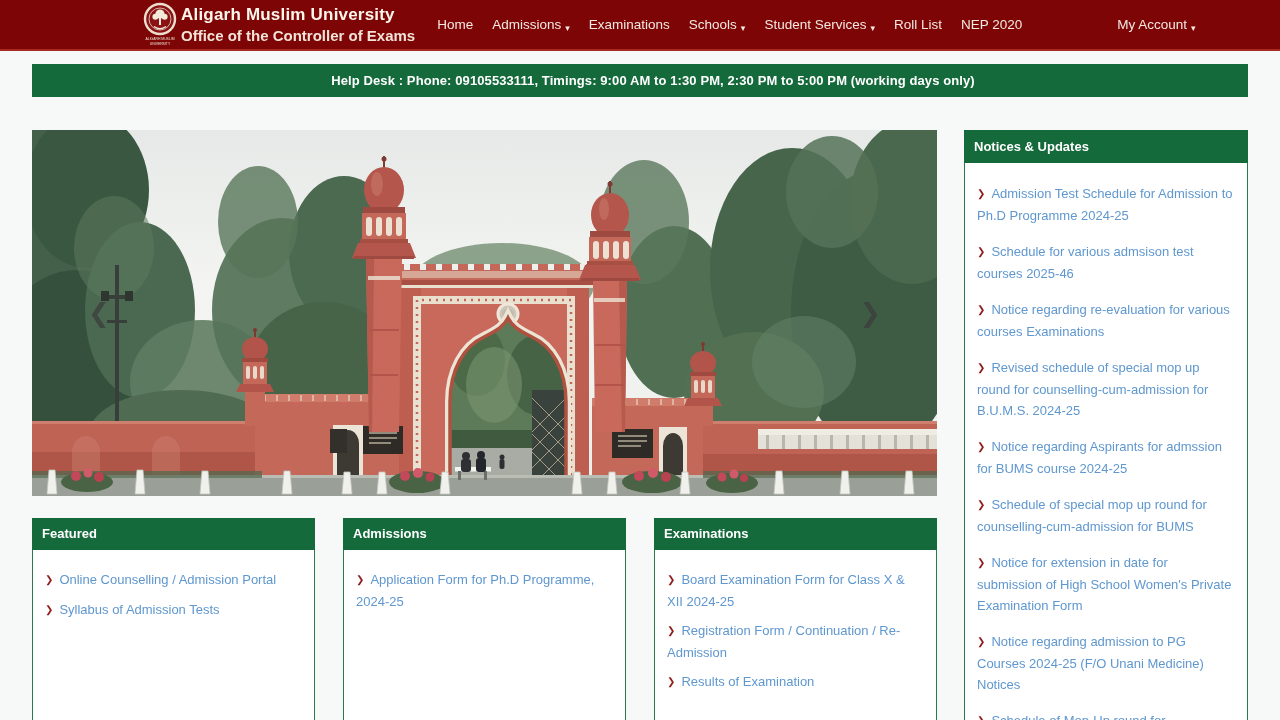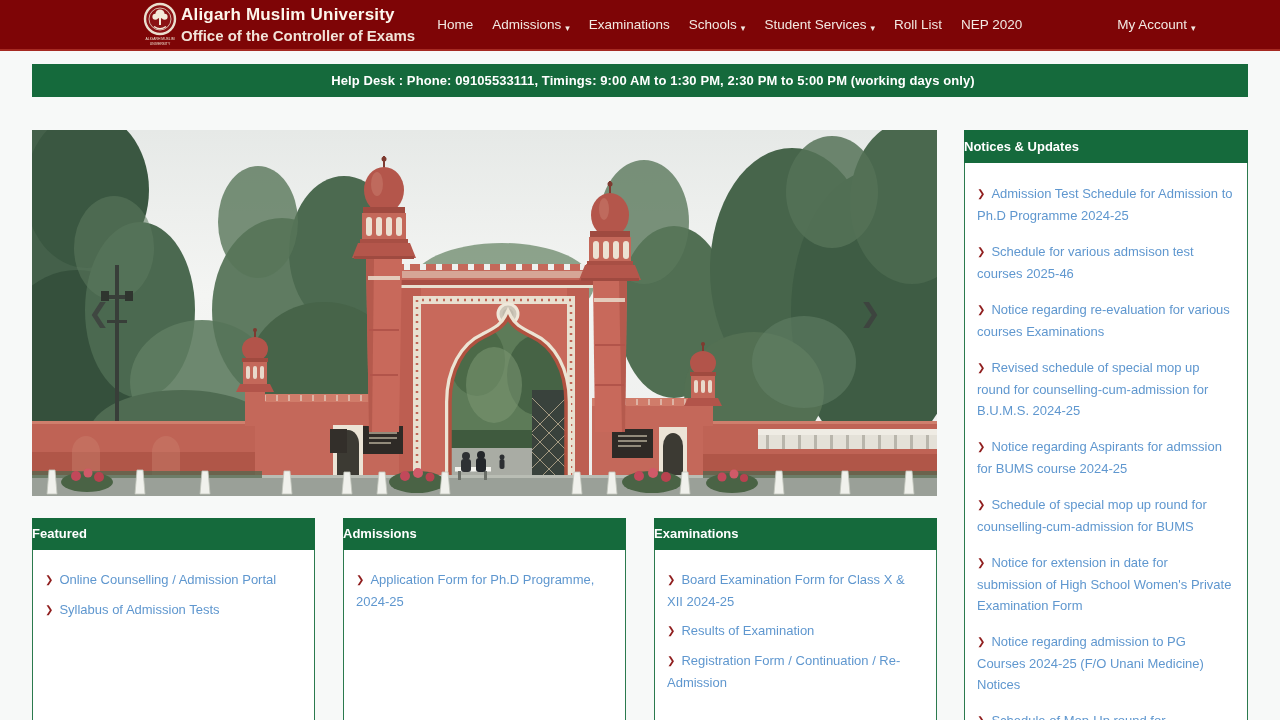--- a/index.html
+++ b/index.html
@@ -54,7 +54,7 @@
   .panel{flex:1; min-width:0;}
   .panel-head, .aside-head{
     background:#156a3c; color:#ffffff; font-size:13px; font-weight:600;
-    height:32px; line-height:32px; padding:0 0;
+    height:32px; line-height:32px; padding:0 10px;
   }
   .panel-body{
     background:#ffffff; border:1px solid #2b7a4e; border-top:none;

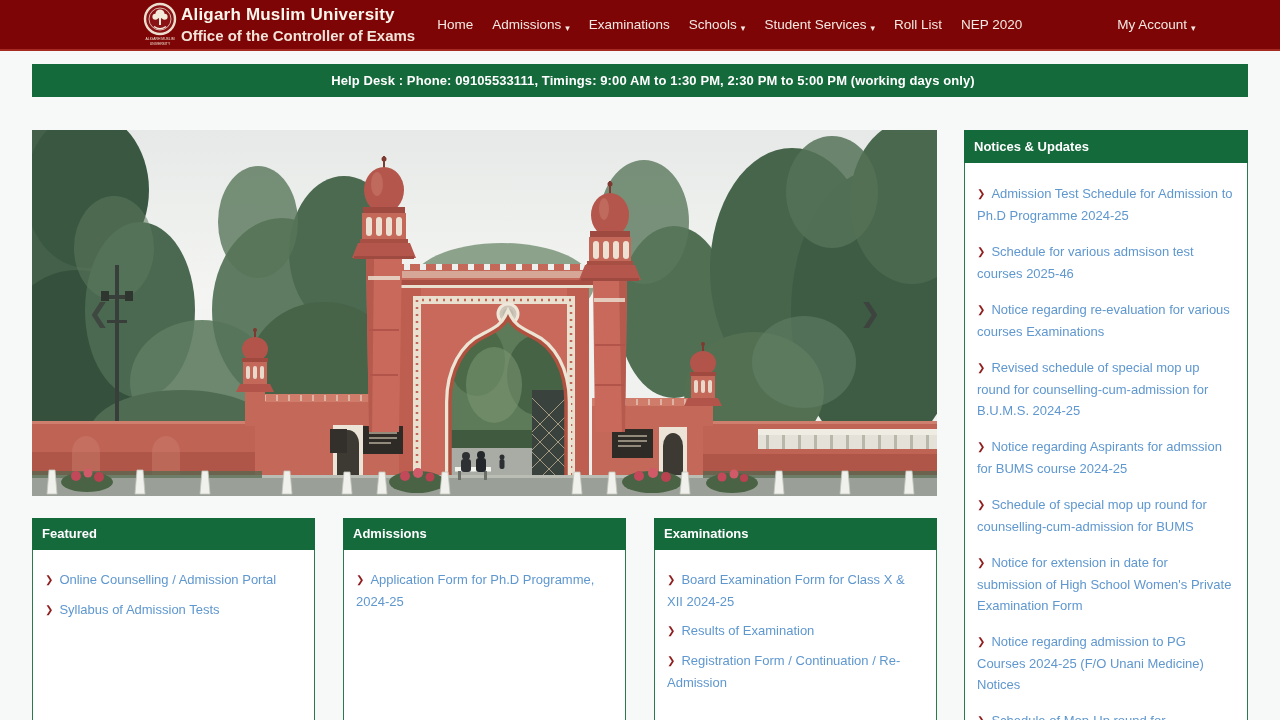--- a/index.html
+++ b/index.html
@@ -450,8 +450,8 @@
         <div class="panel-head">Examinations</div>
         <div class="panel-body">
           <div class="link-item"><span class="chev">❯</span><a class="link">Board Examination Form for Class X &amp; XII 2024-25</a></div>
+          <div class="link-item"><span class="chev">❯</span><a class="link">Registration Form / Continuation / Re-Admission</a></div>
           <div class="link-item"><span class="chev">❯</span><a class="link">Results of Examination</a></div>
-          <div class="link-item"><span class="chev">❯</span><a class="link">Registration Form / Continuation / Re-Admission</a></div>
         </div>
       </section>
 

